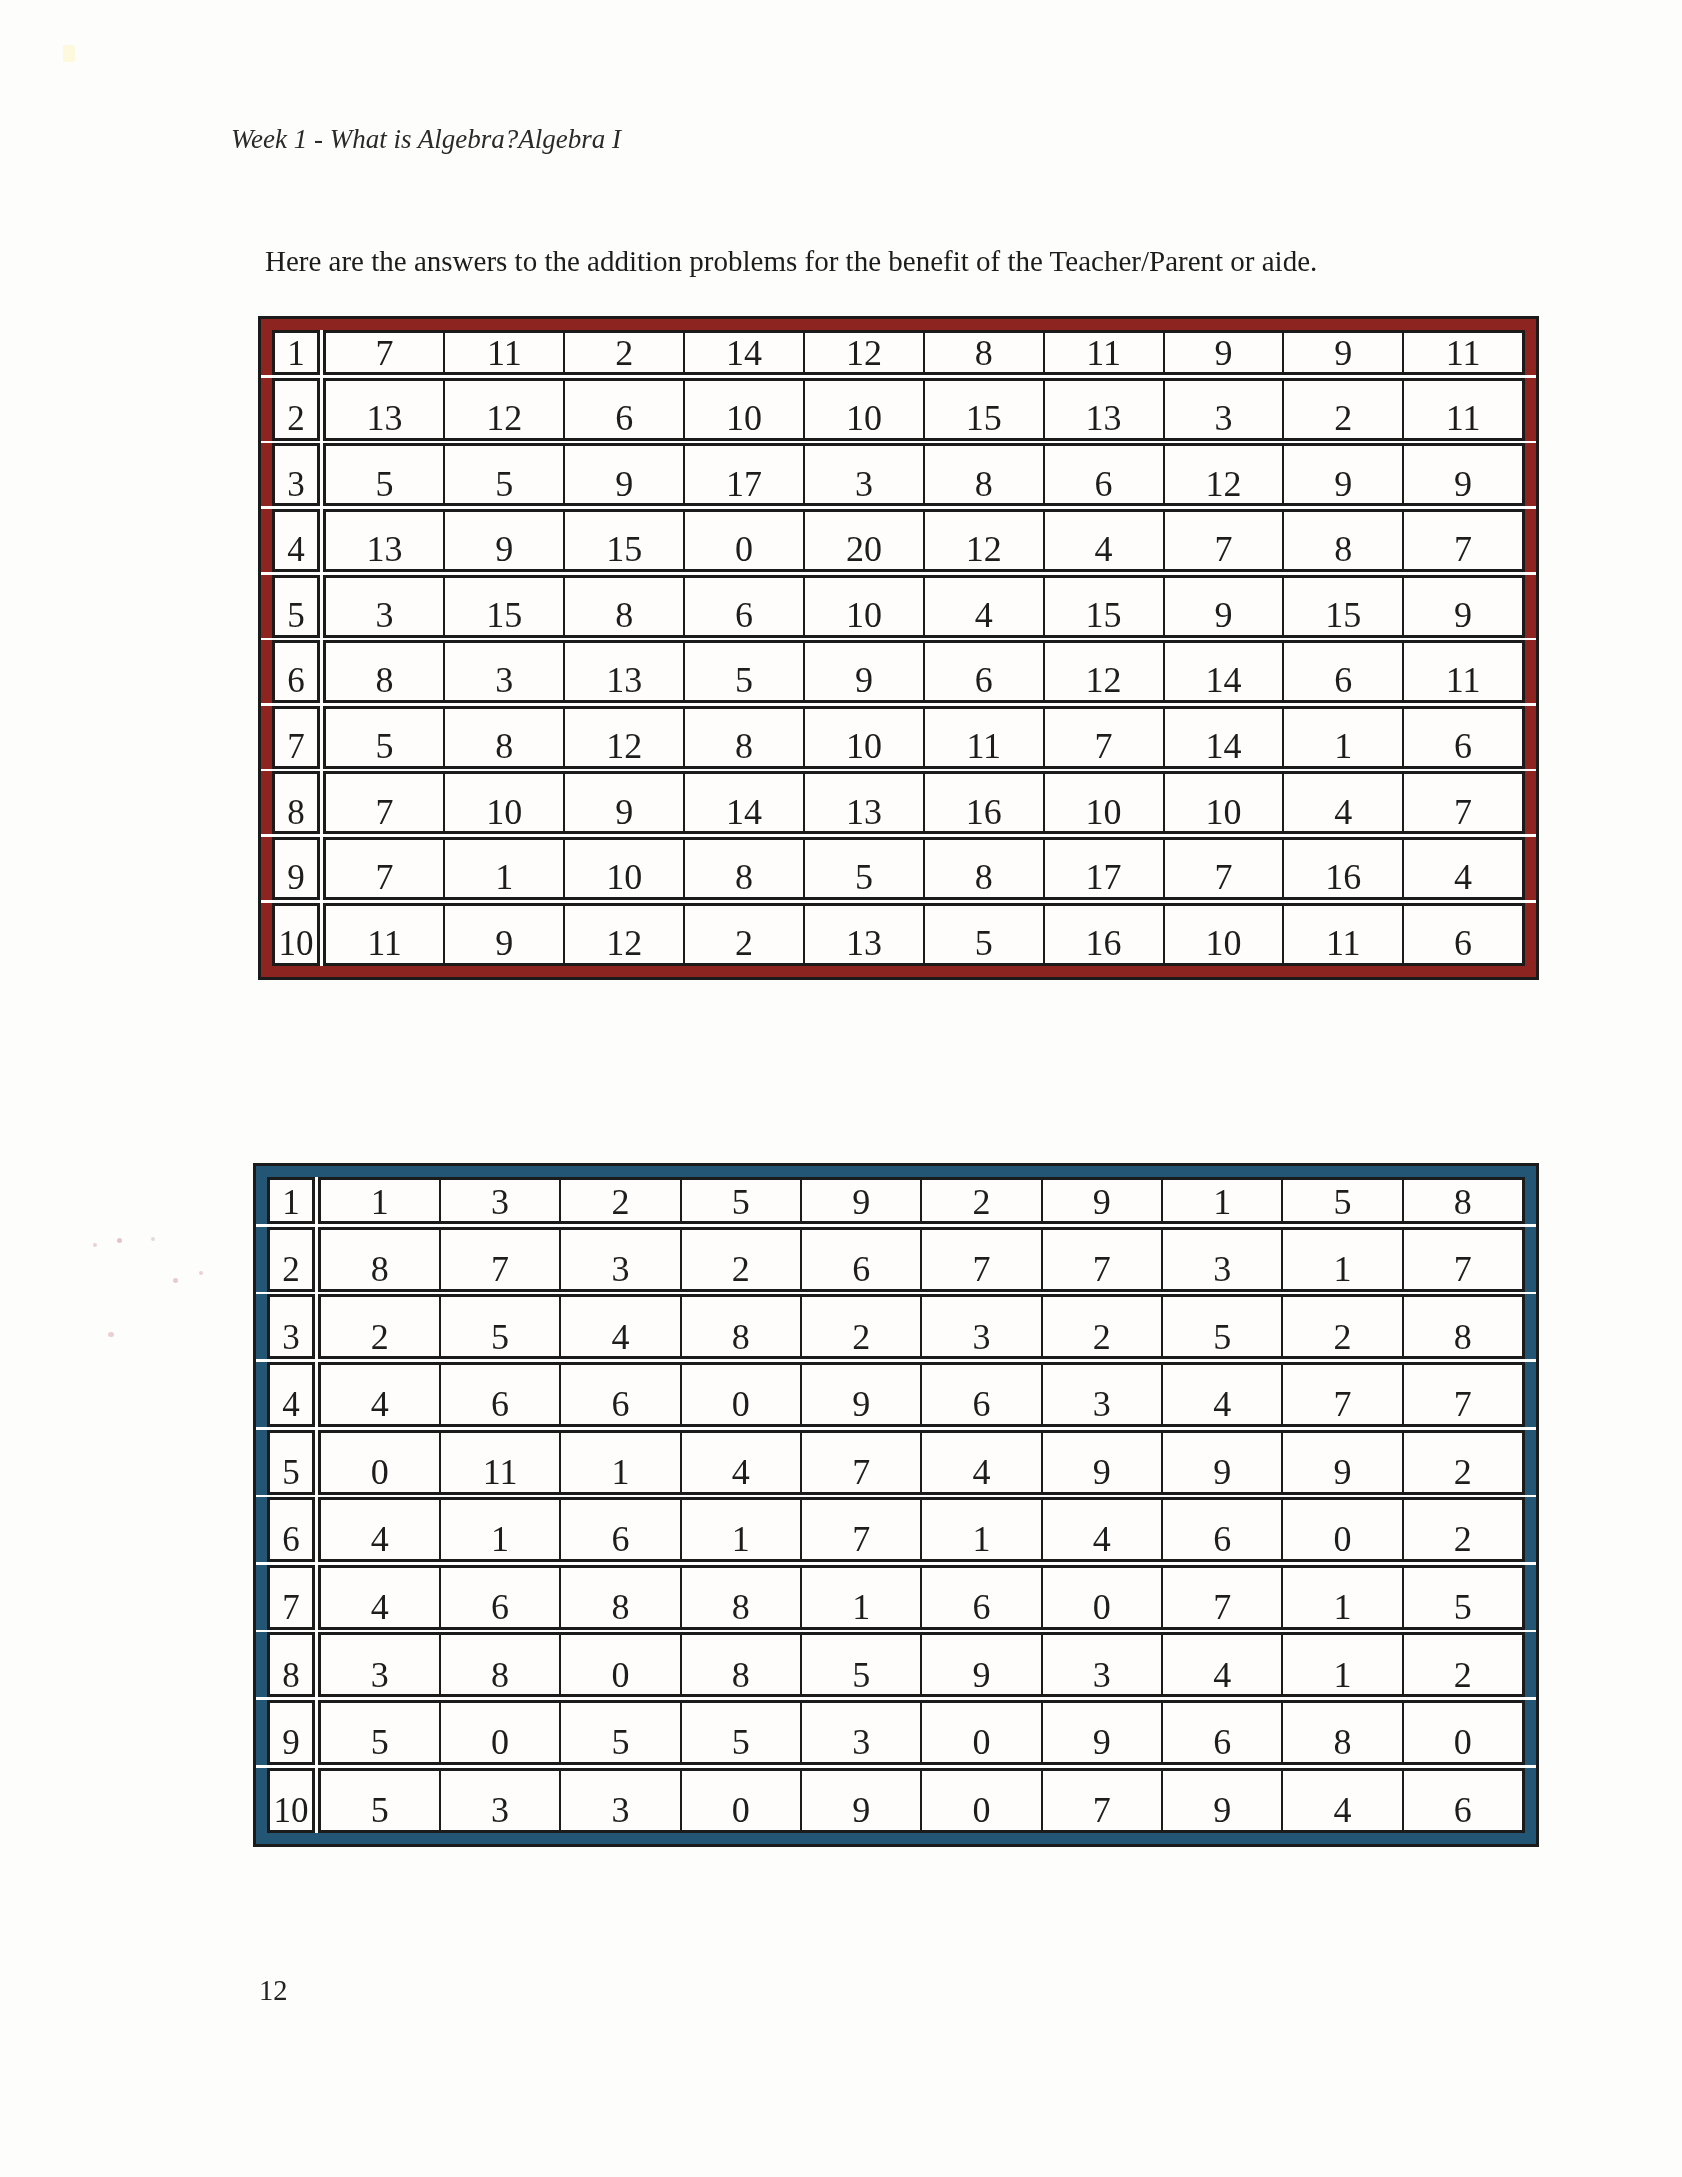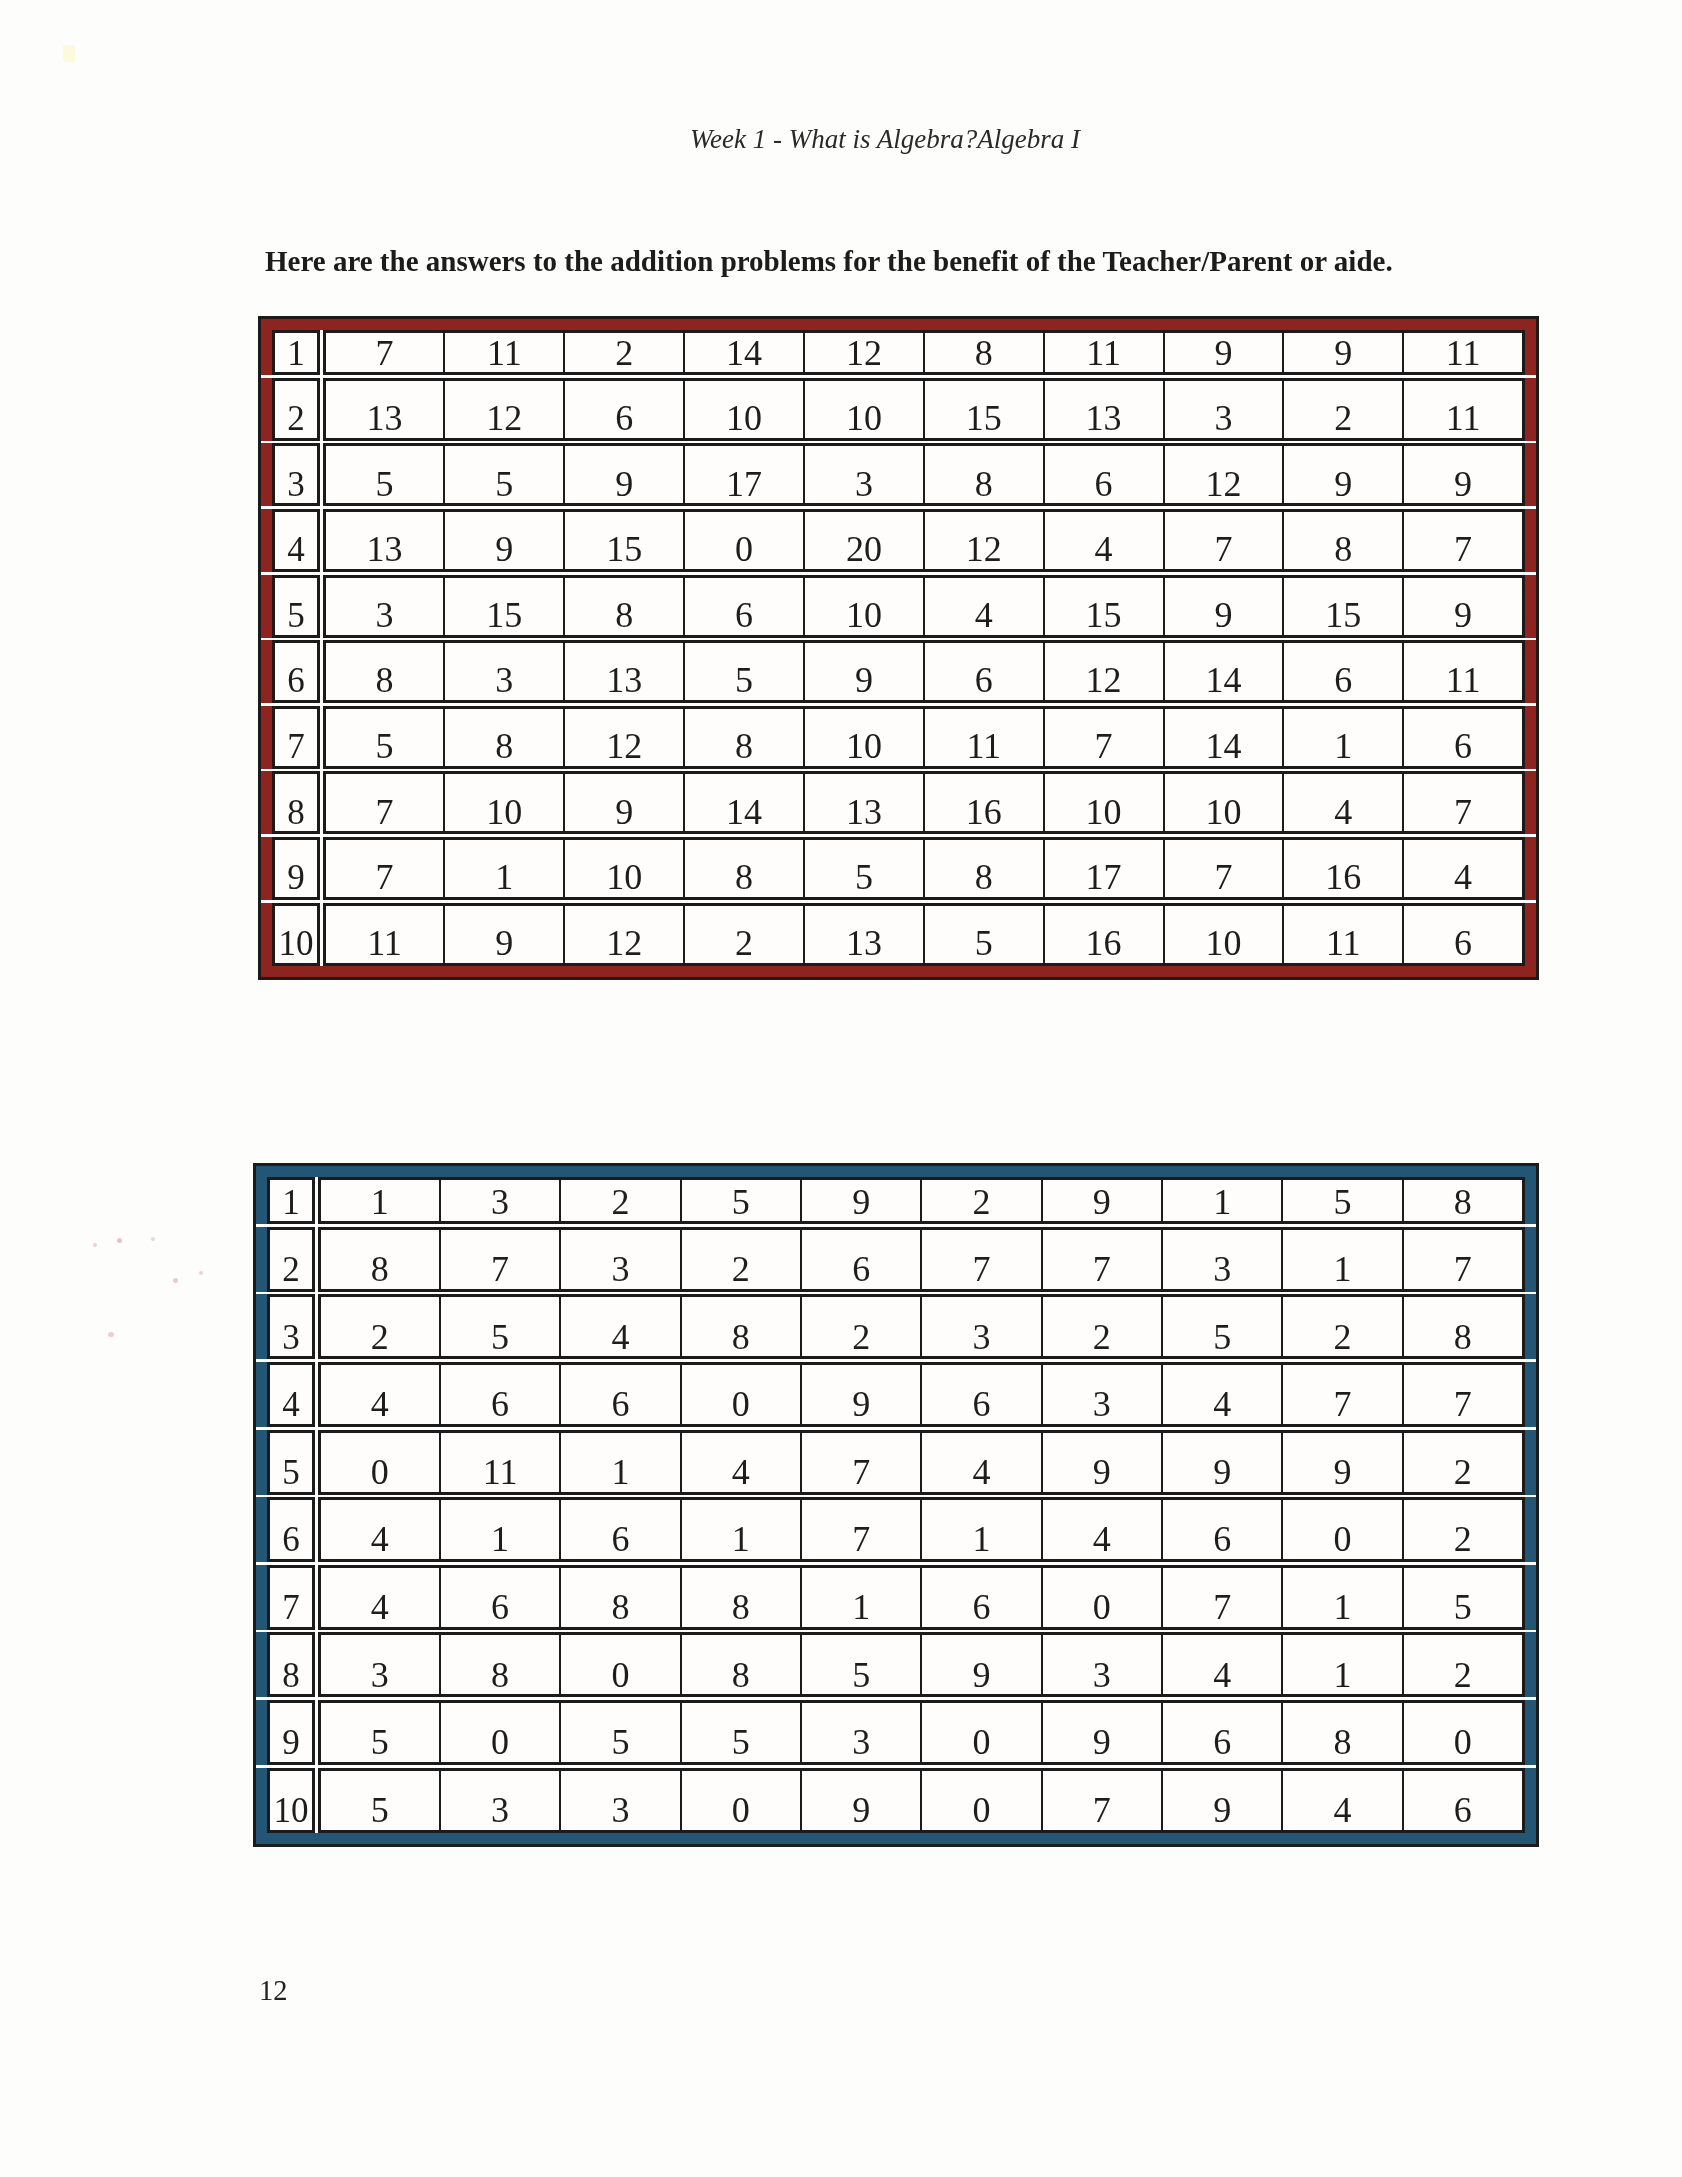--- a/index.html
+++ b/index.html
@@ -13,7 +13,7 @@
   }
   .header-row{
     position:absolute;left:231px;top:125px;width:1308px;
-    display:flex;justify-content:center;
+    display:flex;justify-content:flex-start;
     font-style:italic;font-size:27px;line-height:1.1;color:#2a2a2a;
   }
   .caption{

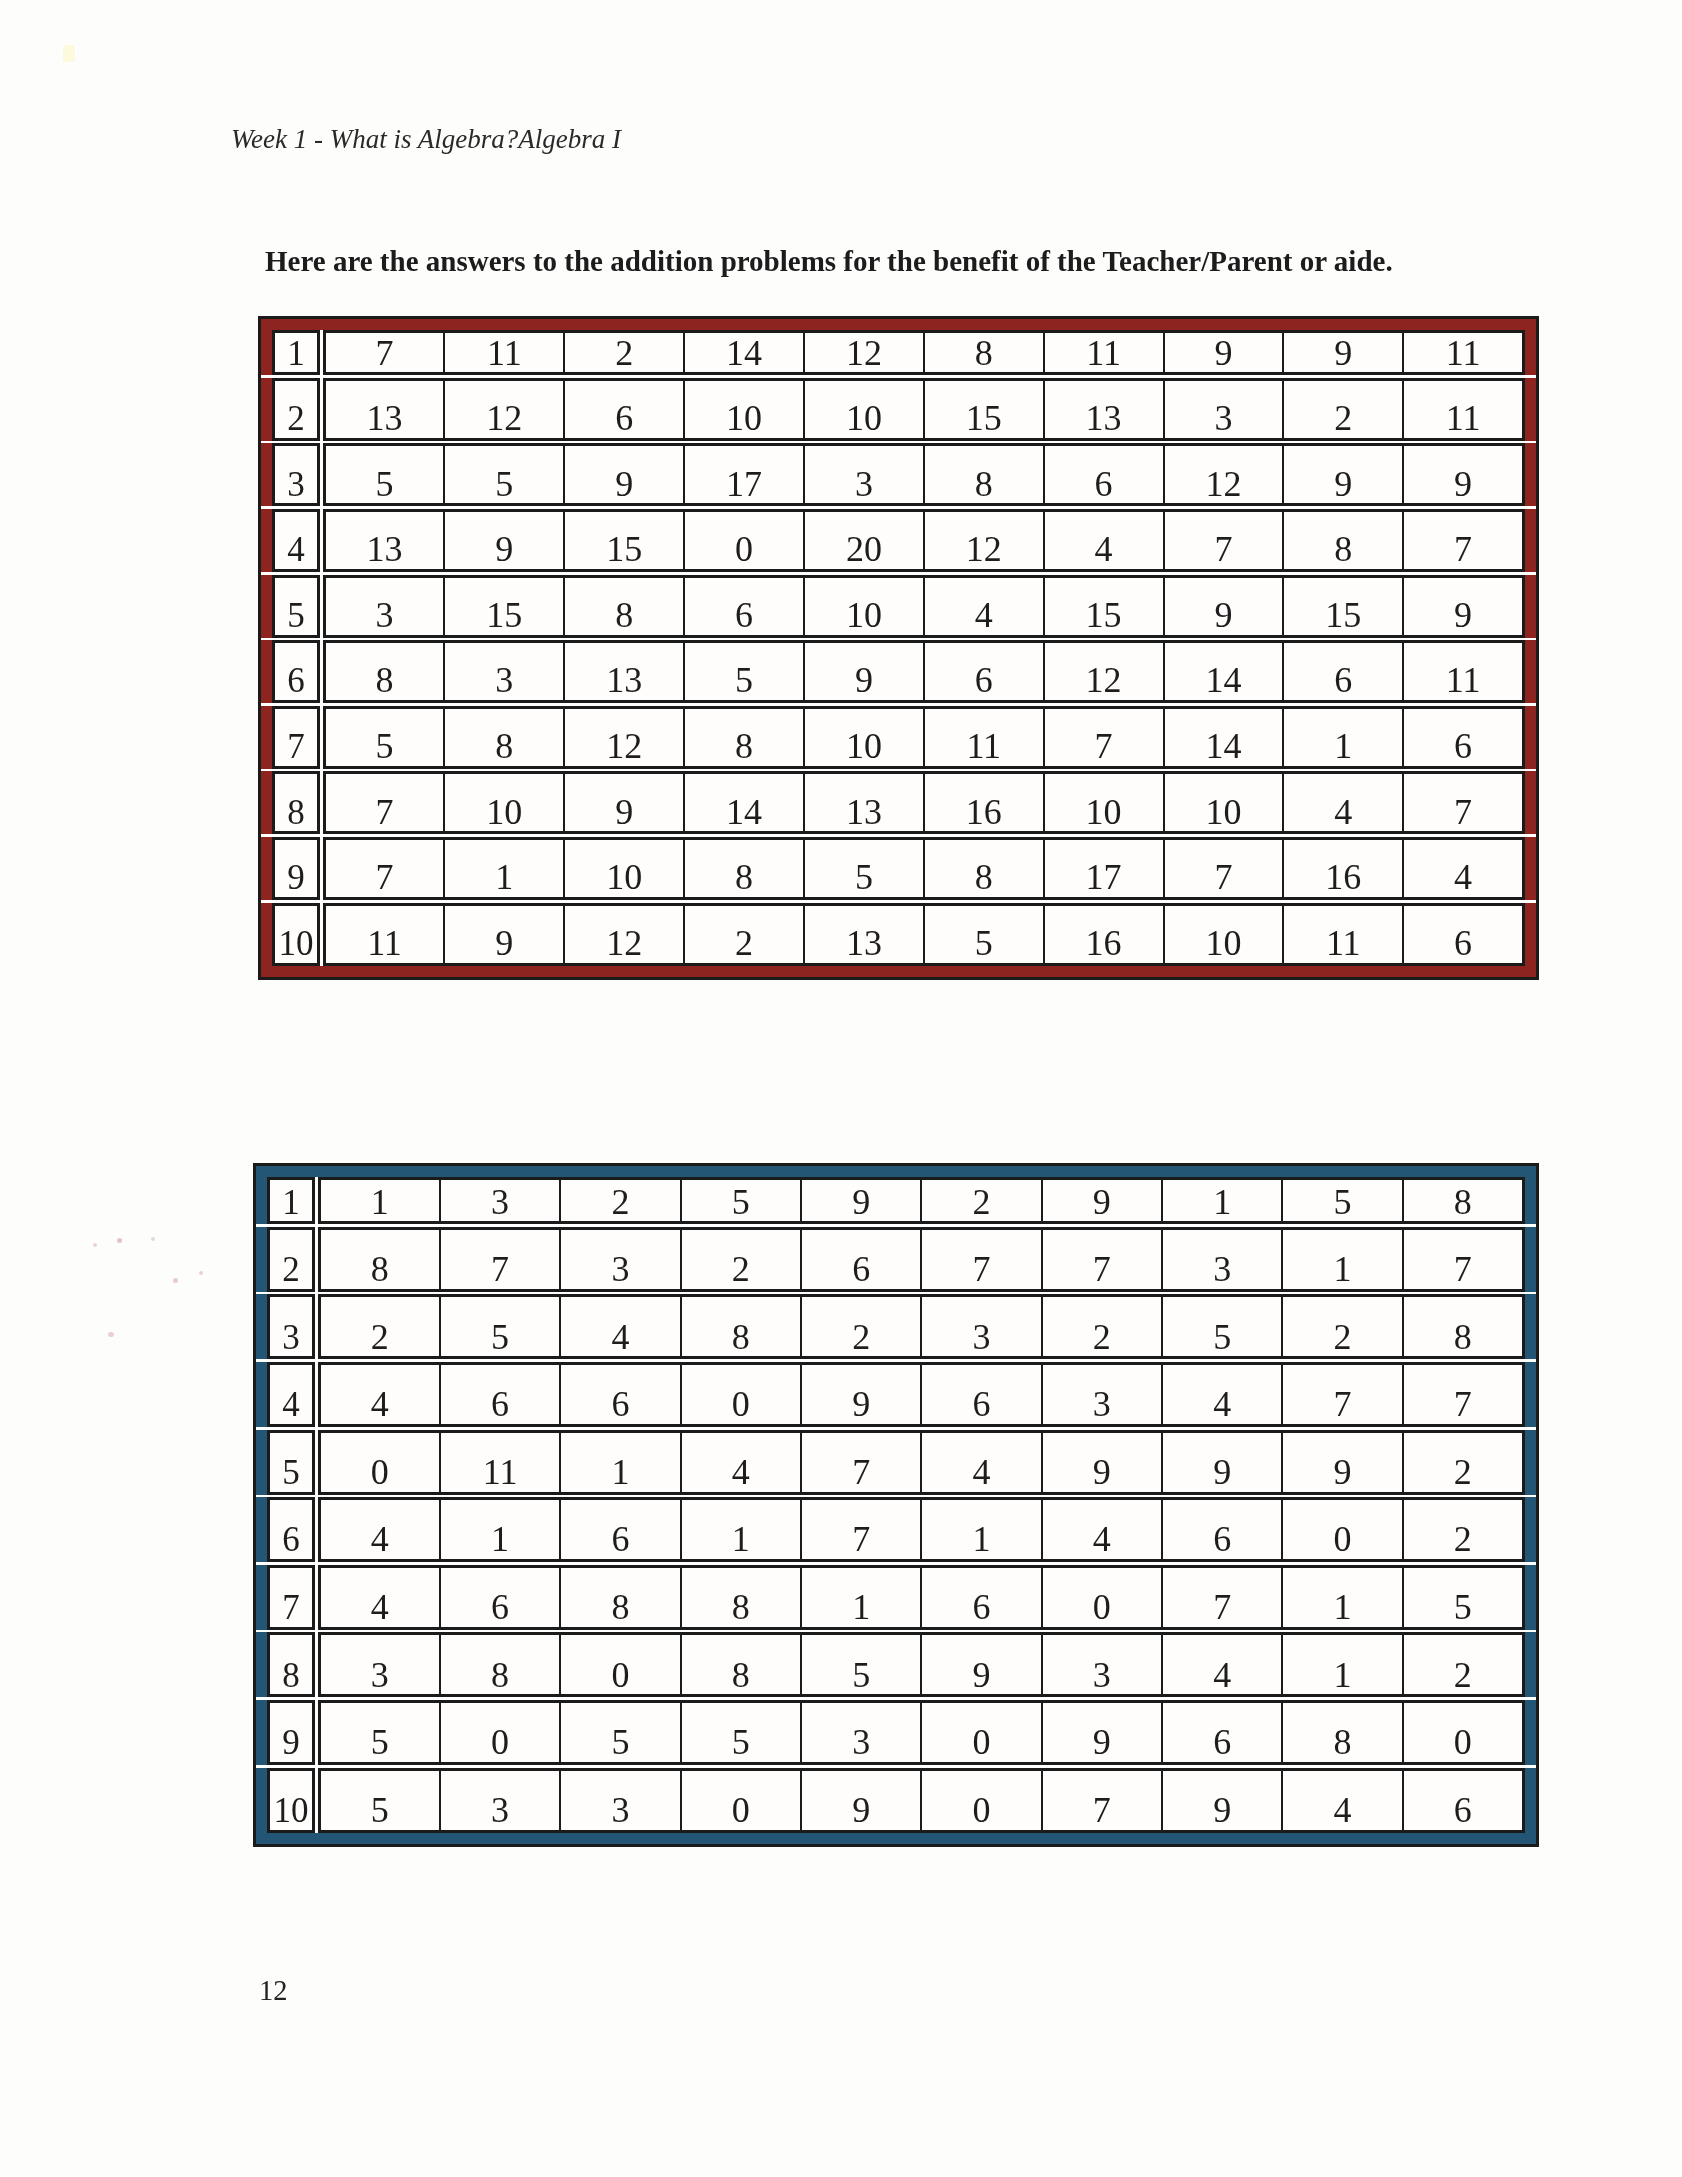--- a/index.html
+++ b/index.html
@@ -21,7 +21,7 @@
     font-size:29px;line-height:1.2;color:#1c1c1c;
     white-space:nowrap;
   }
-  .caption-add{left:265px;top:244px;font-weight:bold;}
+  .caption-add{left:265px;top:244px;}
   .caption-sub{left:247px;top:1090px;}
 
   .answer-table{

